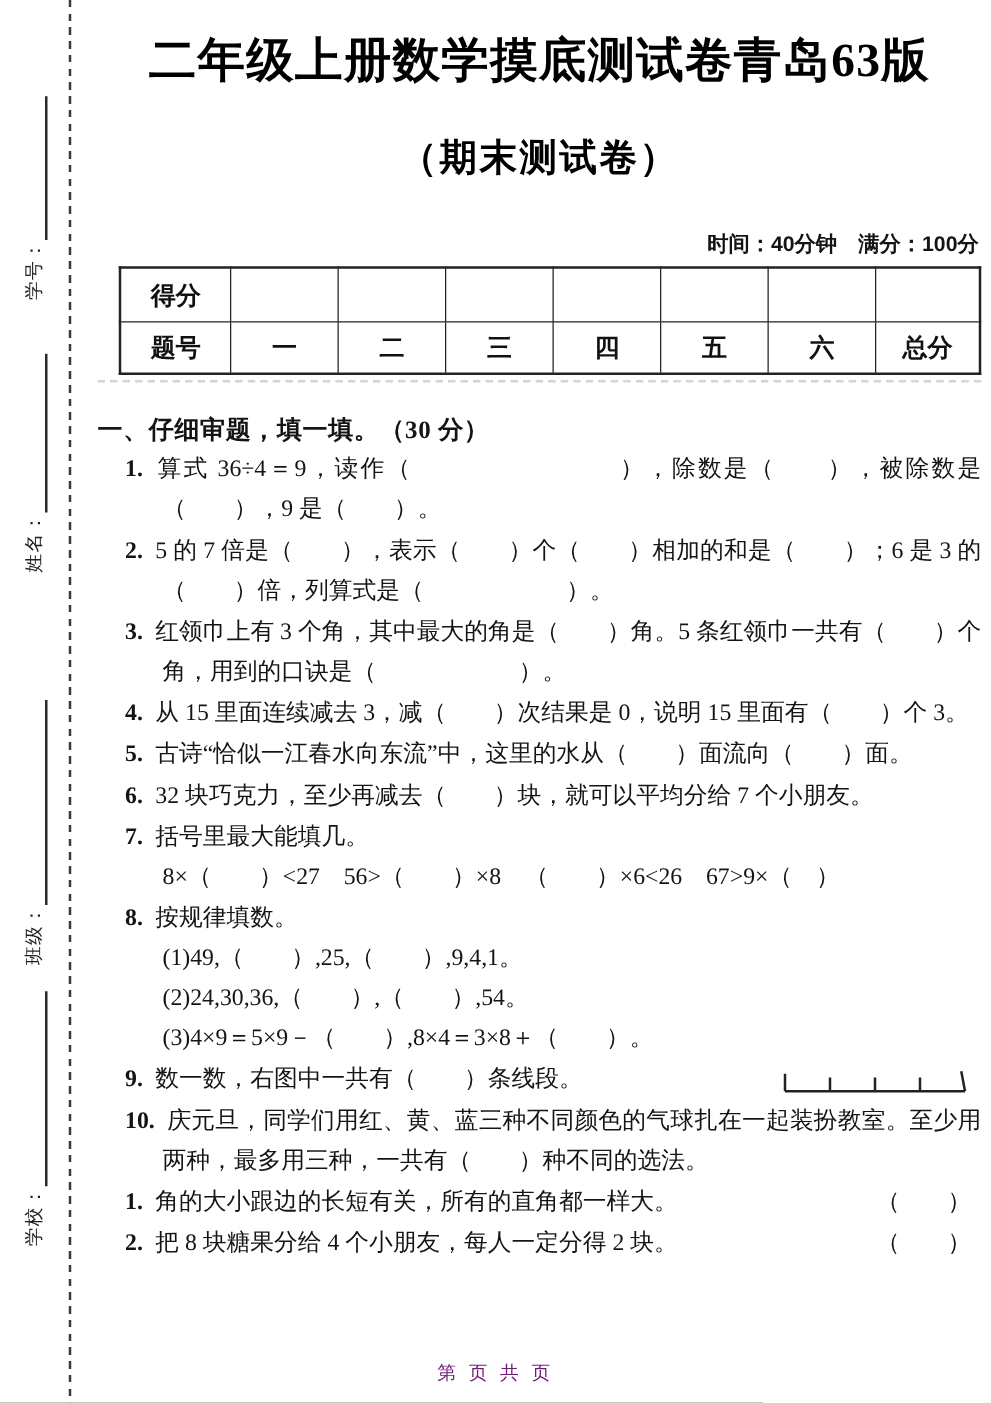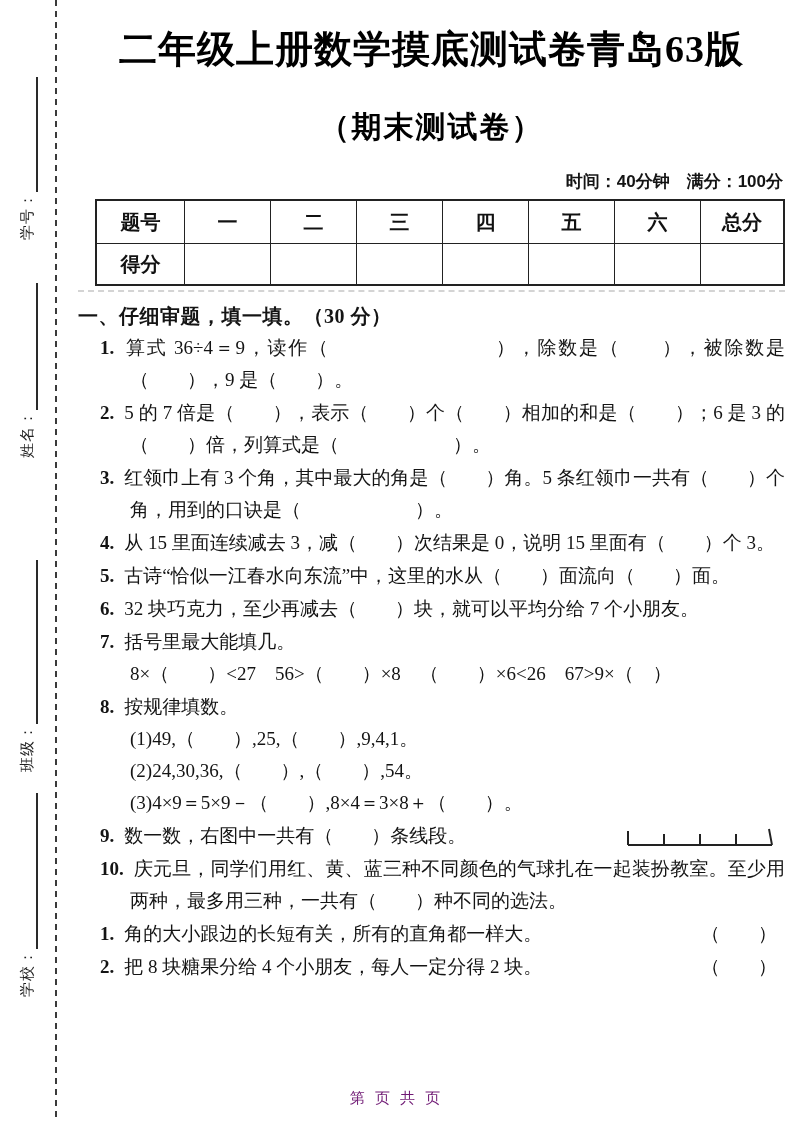--- a/index.html
+++ b/index.html
@@ -36,7 +36,7 @@
     font-weight:bold; font-size:30px; line-height:36px; letter-spacing:2px; color:#000;
   }
   .meta {
-    margin-top:26px; text-align:right; padding-right:2px;
+    margin-top:40px; text-align:right; padding-right:2px;
     font-family:"Liberation Sans", sans-serif; font-weight:bold; font-size:17px; line-height:22px;
   }
   .score-table {

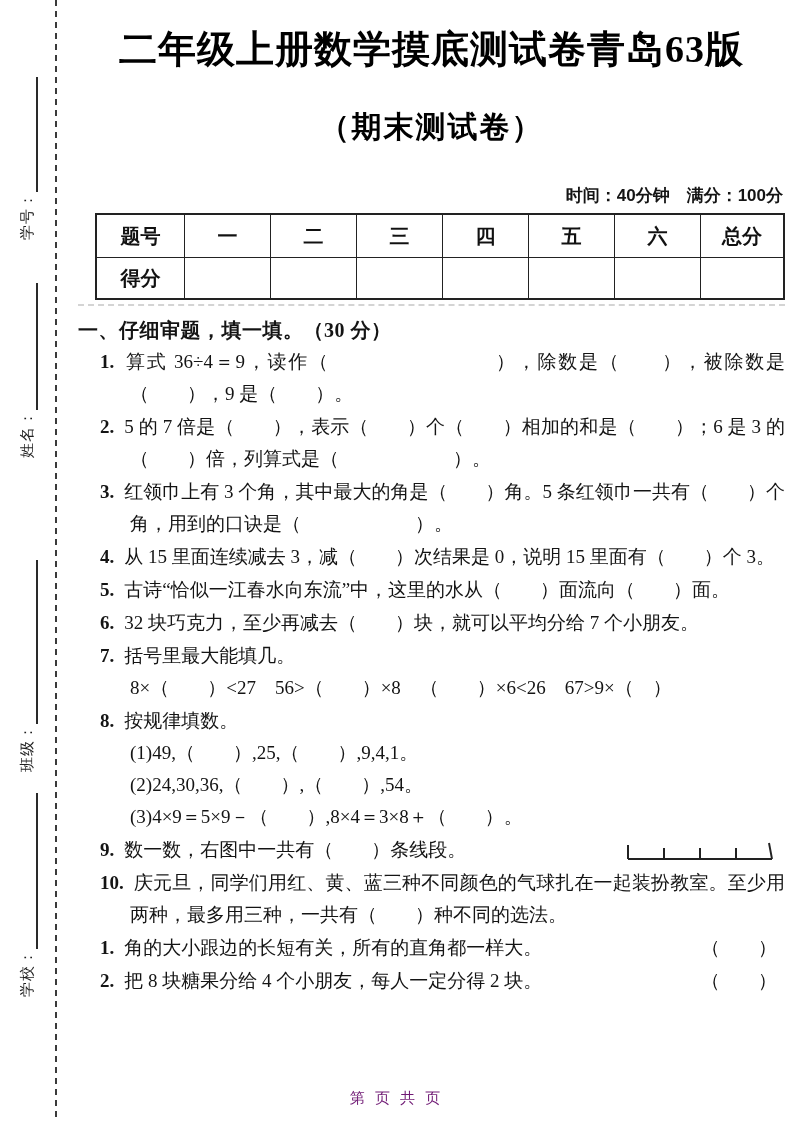--- a/index.html
+++ b/index.html
@@ -101,6 +101,16 @@
     <table class="score-table">
       <tbody>
         <tr>
+          <td class="c0">得分</td>
+          <td></td>
+          <td></td>
+          <td></td>
+          <td></td>
+          <td></td>
+          <td></td>
+          <td class="c7"></td>
+        </tr>
+        <tr>
           <td class="c0">题号</td>
           <td>一</td>
           <td>二</td>
@@ -109,16 +119,6 @@
           <td>五</td>
           <td>六</td>
           <td class="c7">总分</td>
-        </tr>
-        <tr>
-          <td class="c0">得分</td>
-          <td></td>
-          <td></td>
-          <td></td>
-          <td></td>
-          <td></td>
-          <td></td>
-          <td class="c7"></td>
         </tr>
       </tbody>
     </table>

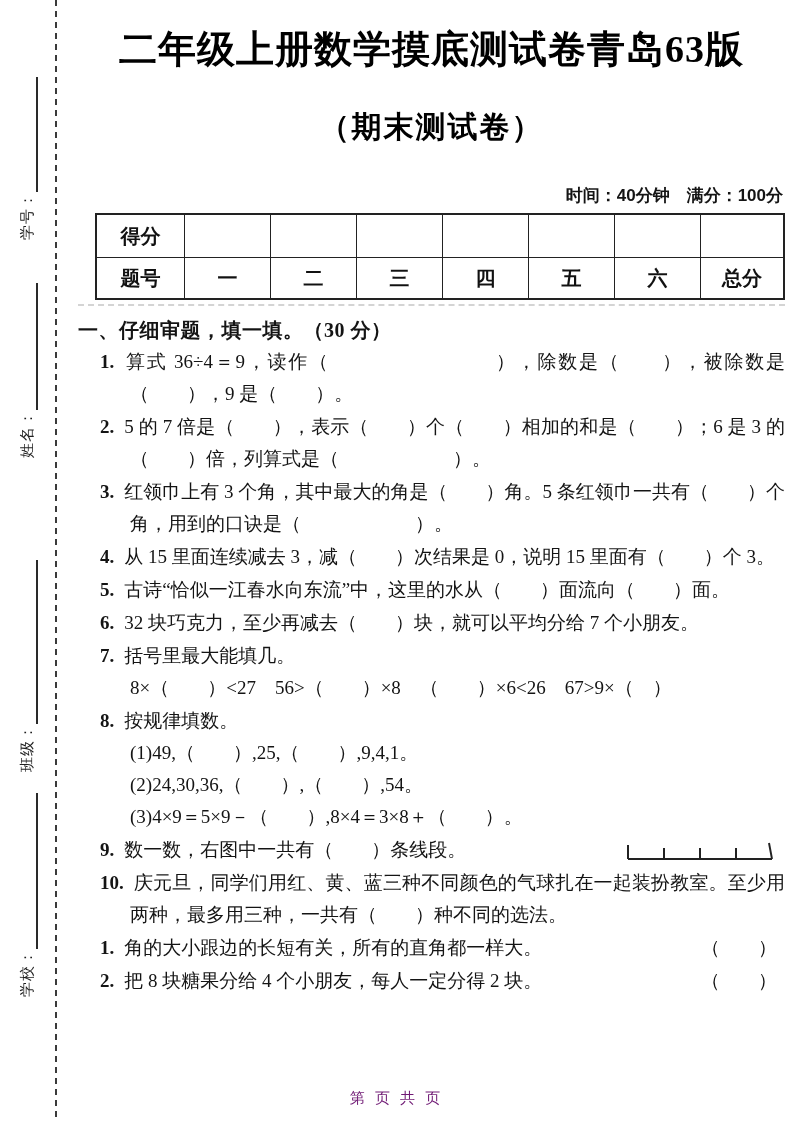--- a/index.html
+++ b/index.html
@@ -53,7 +53,7 @@
   .score-table td.c7 { width:80px; }
   .faint-rule { border-top:2px dashed #d4d4d4; margin:4px 0 6px 0; height:0; }
 
-  .sec-heading { font-size:20px; font-weight:bold; line-height:32px; margin-top:8px; letter-spacing:0.5px; }
+  .sec-heading { font-size:20px; font-weight:bold; line-height:32px; margin-top:22px; letter-spacing:0.5px; }
   .q {
     font-size:19px; line-height:32px; margin-left:22px; margin-bottom:1px;
     padding-left:30px; text-indent:-30px; text-align:justify;

